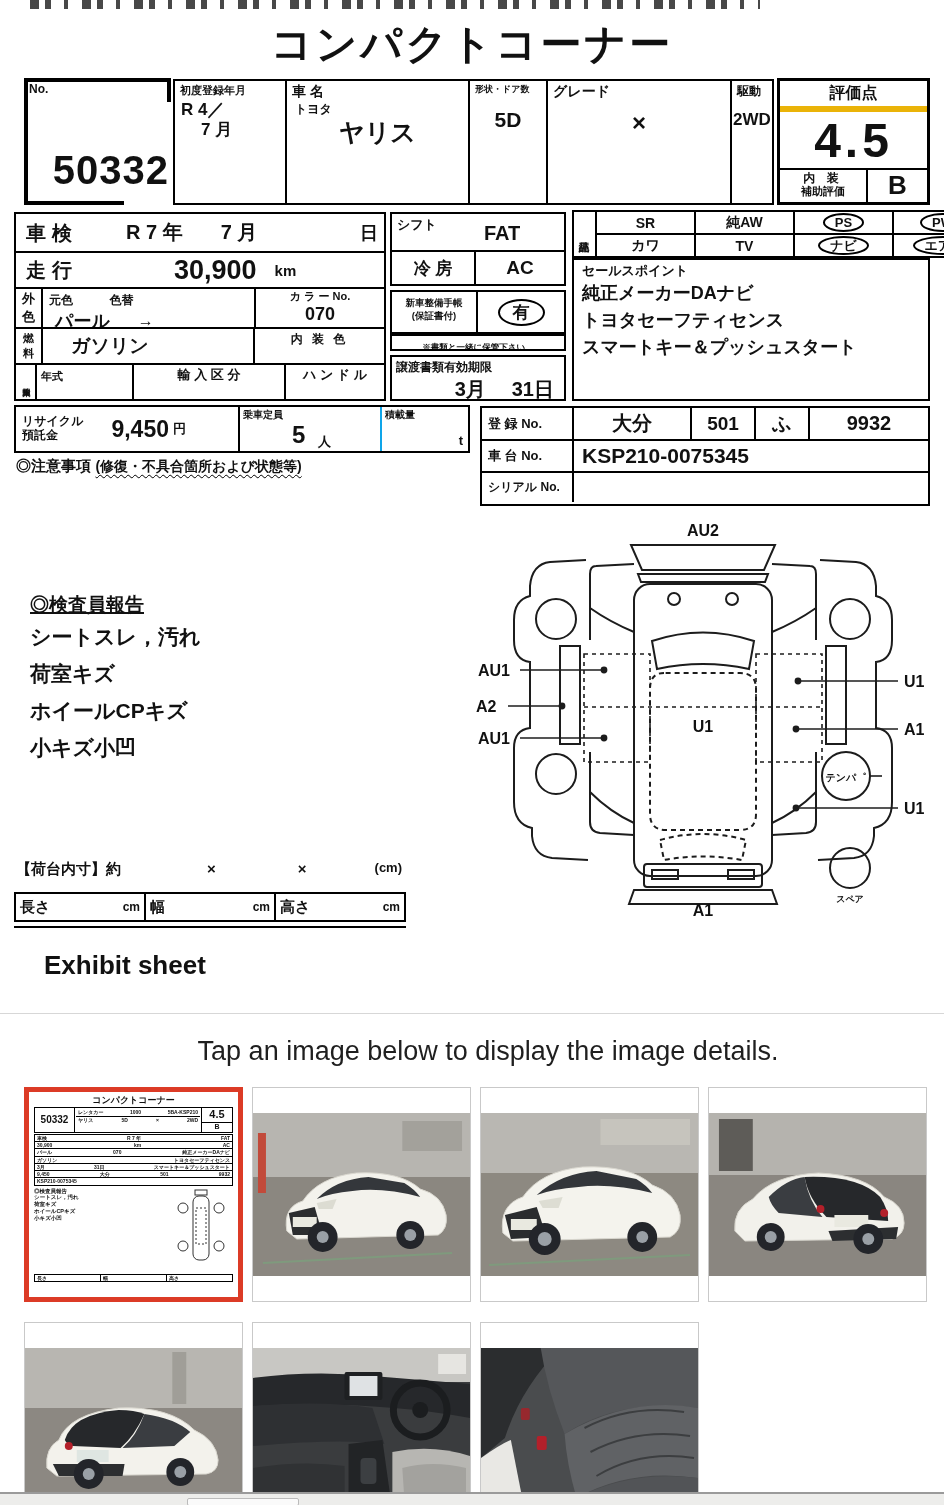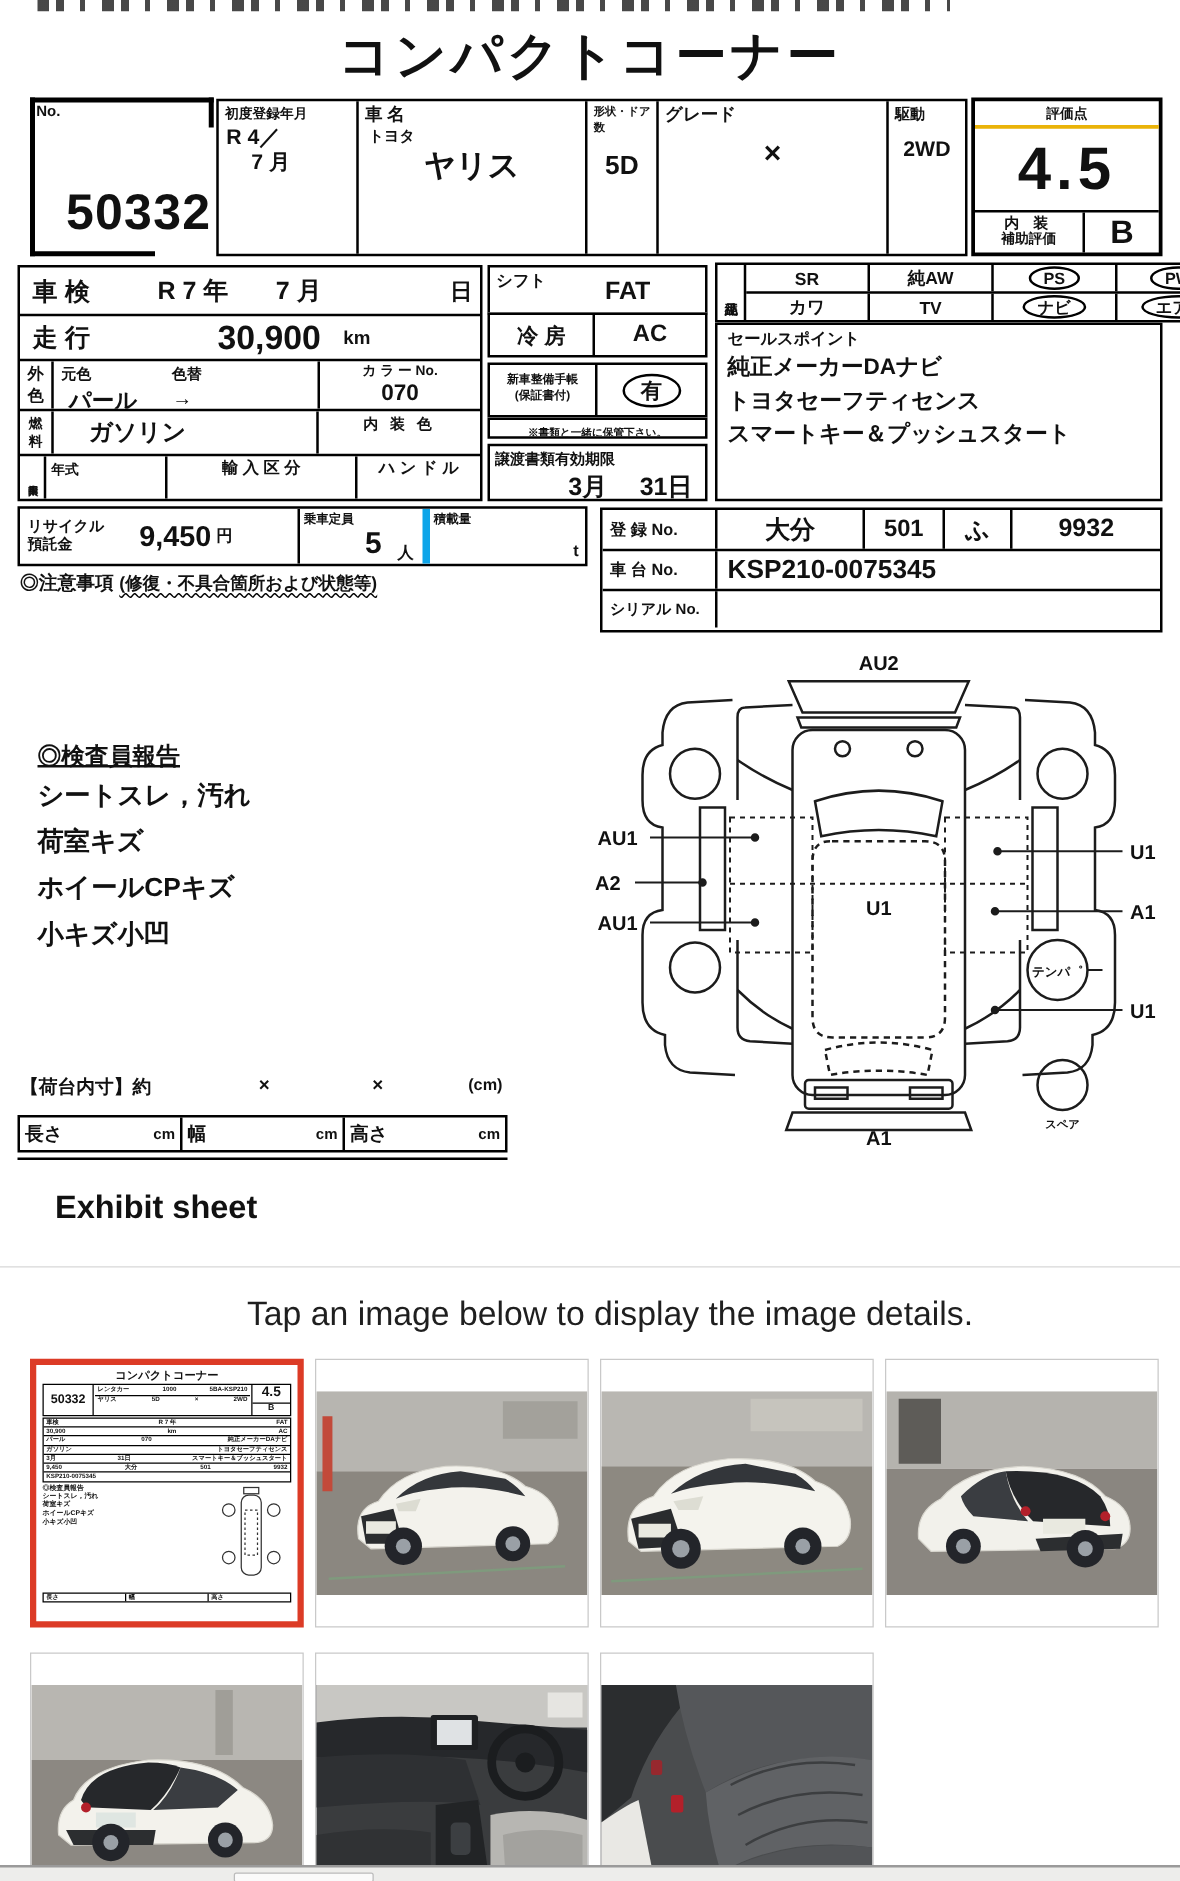--- a/index.html
+++ b/index.html
@@ -131,7 +131,7 @@
         <div style="font-size:12px;font-weight:700;padding-left:8px">トヨタ</div>
         <div style="font-size:25px;font-weight:700;text-align:center;margin-top:-2px">ヤリス</div>
       </div>
-      <div class="hcell" style="width:57px">
+      <div class="hcell" style="width:78px">
         <div class="hc-label" style="font-size:9px">形状・ドア数</div>
         <div class="hc-value" style="margin-top:12px">5D</div>
       </div>

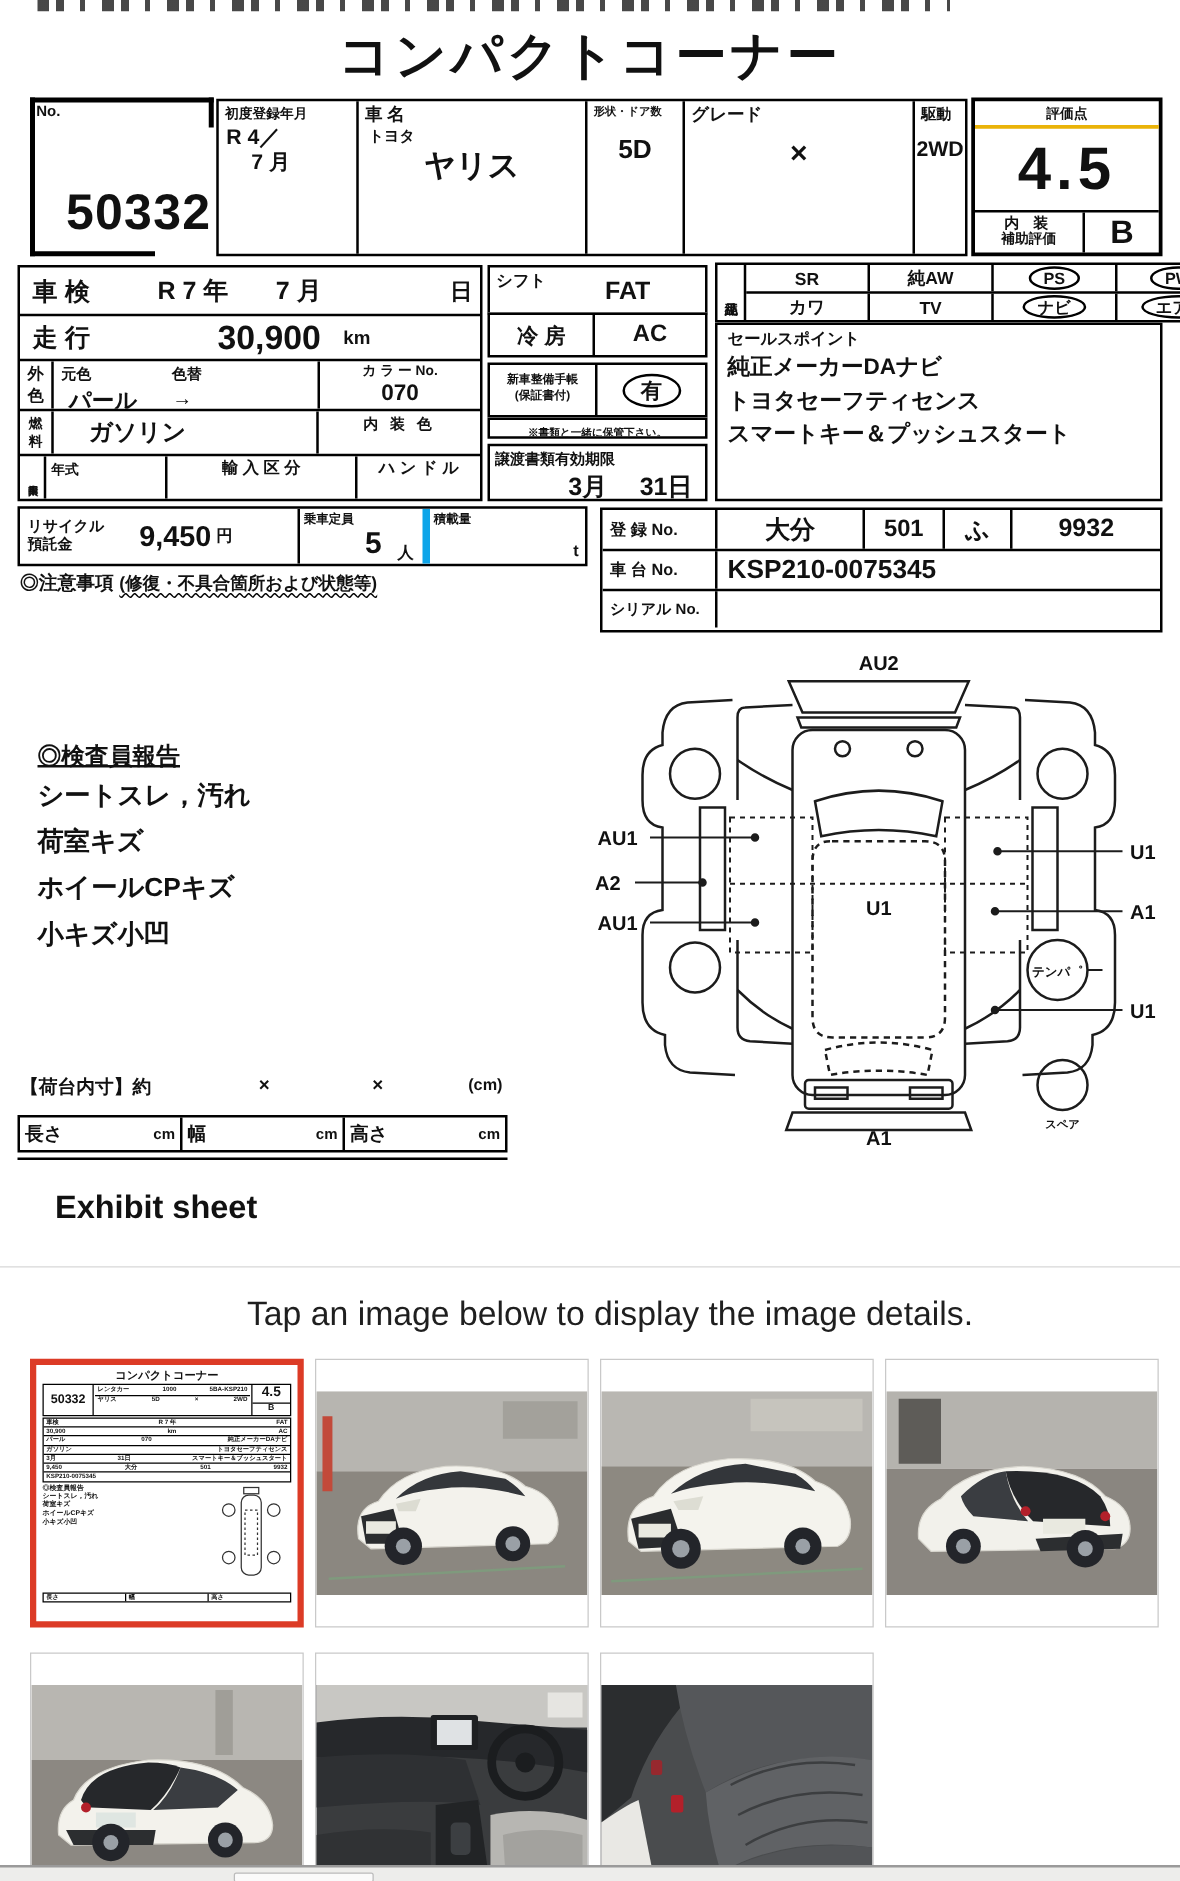--- a/index.html
+++ b/index.html
@@ -39,7 +39,7 @@
 
   
   .score { left:777px; top:78px; width:153px; height:127px; border-width:3px; display:flex; flex-direction:column; }
-  .score-head { border-bottom:3px solid #eab308; text-align:center; font-weight:700; font-size:11px; padding:2px 0; }
+  .score-head { border-bottom:6px solid #eab308; text-align:center; font-weight:700; font-size:16px; padding:2px 0; }
   .score-val { flex:1; display:flex; align-items:center; justify-content:center; font-size:48px; font-weight:700; letter-spacing:4px; }
   .score-bottom { border-top:2px solid #000; display:flex; height:34px; }
   .score-int-label { width:88px; border-right:2px solid #000; text-align:center; font-weight:700; line-height:1.1; padding-top:2px; }

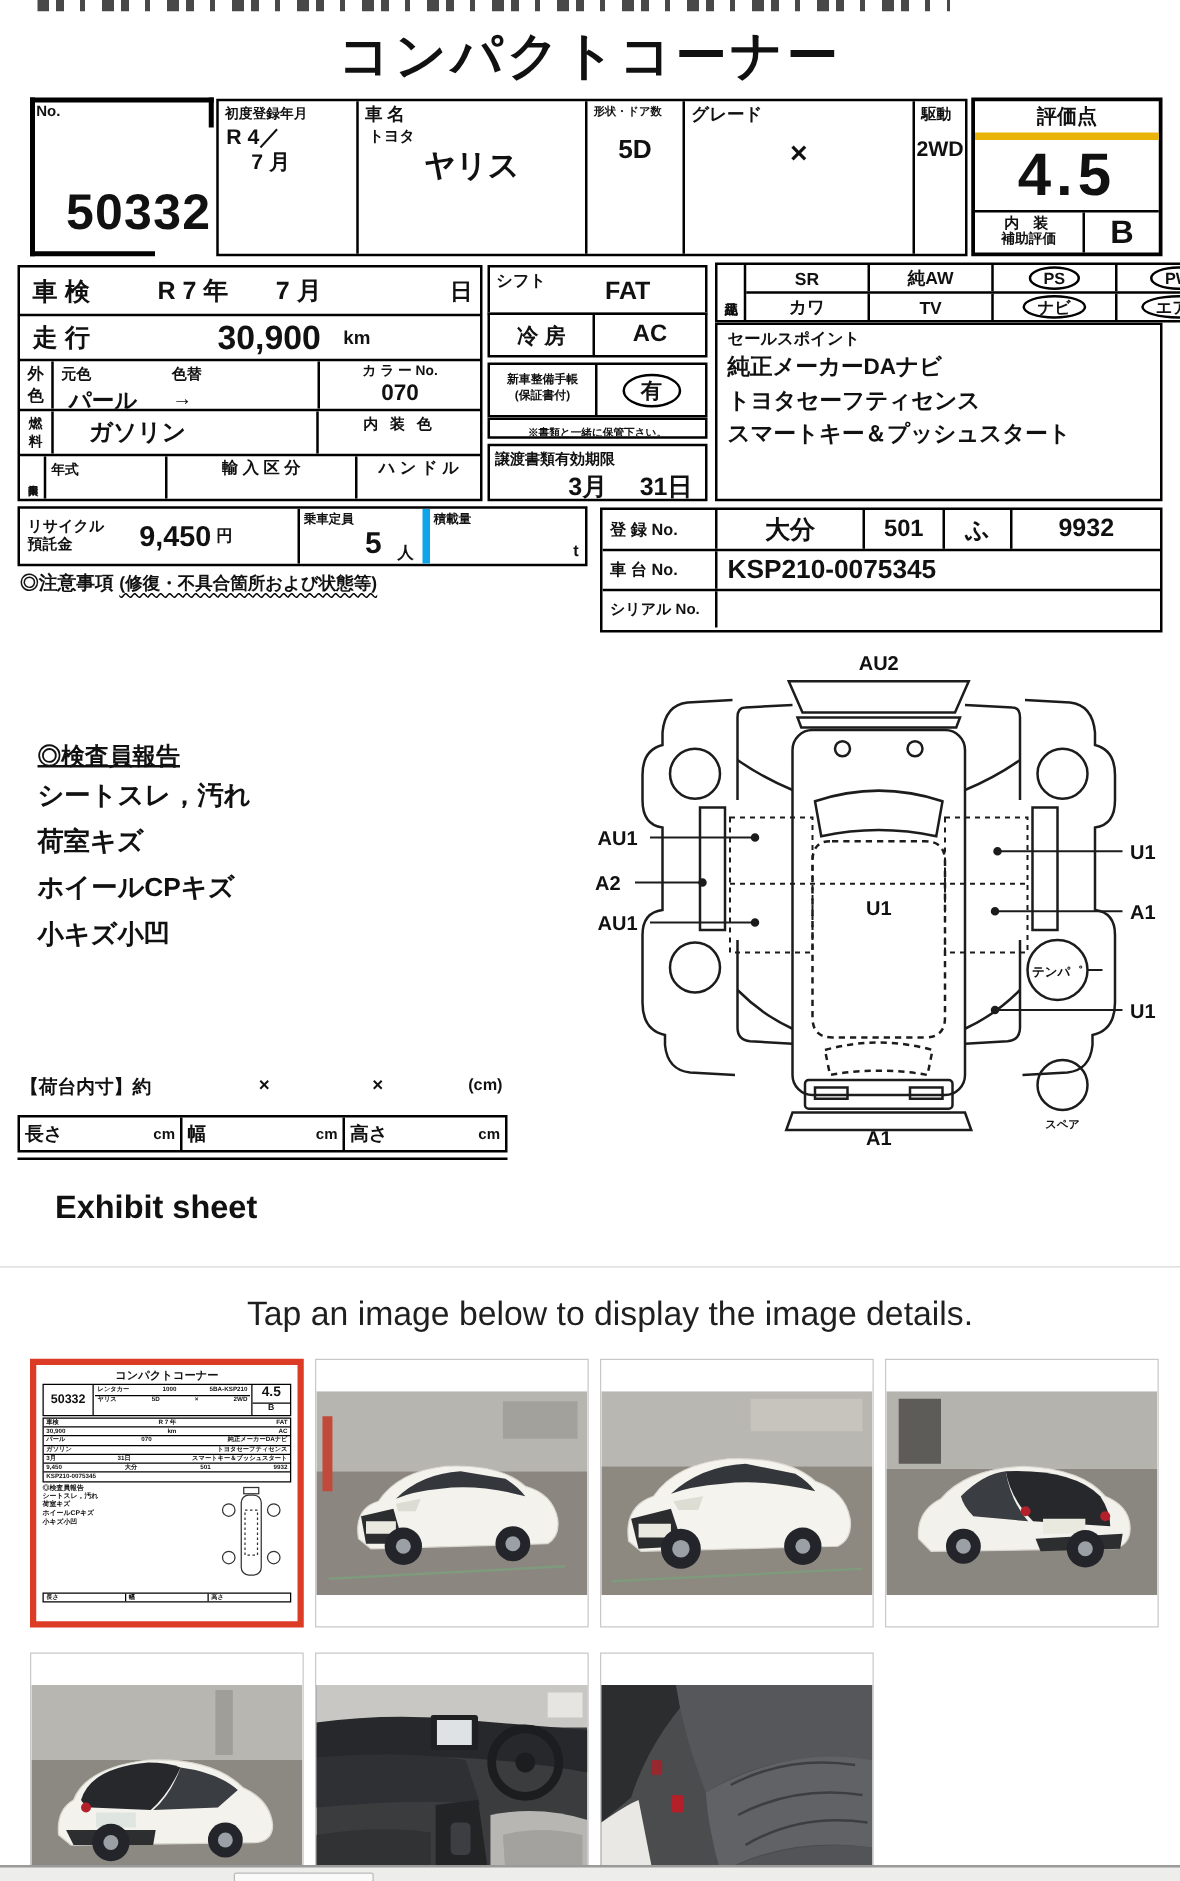--- a/index.html
+++ b/index.html
@@ -181,7 +181,7 @@
       </div>
       <div style="flex:1;border-right:2px solid #000;padding:1px 0 0 6px">
         <span class="lbl" style="font-size:12px">元色</span>
-        <span class="lbl" style="font-size:12px;margin-left:60px">色替</span>
+        <span class="lbl" style="font-size:12px;margin-left:32px">色替</span>
         <div style="display:flex;align-items:center">
           <span style="font-size:18px;font-weight:700;margin-left:6px">パール</span>
           <span style="font-size:16px;font-weight:700;margin-left:28px">→</span>

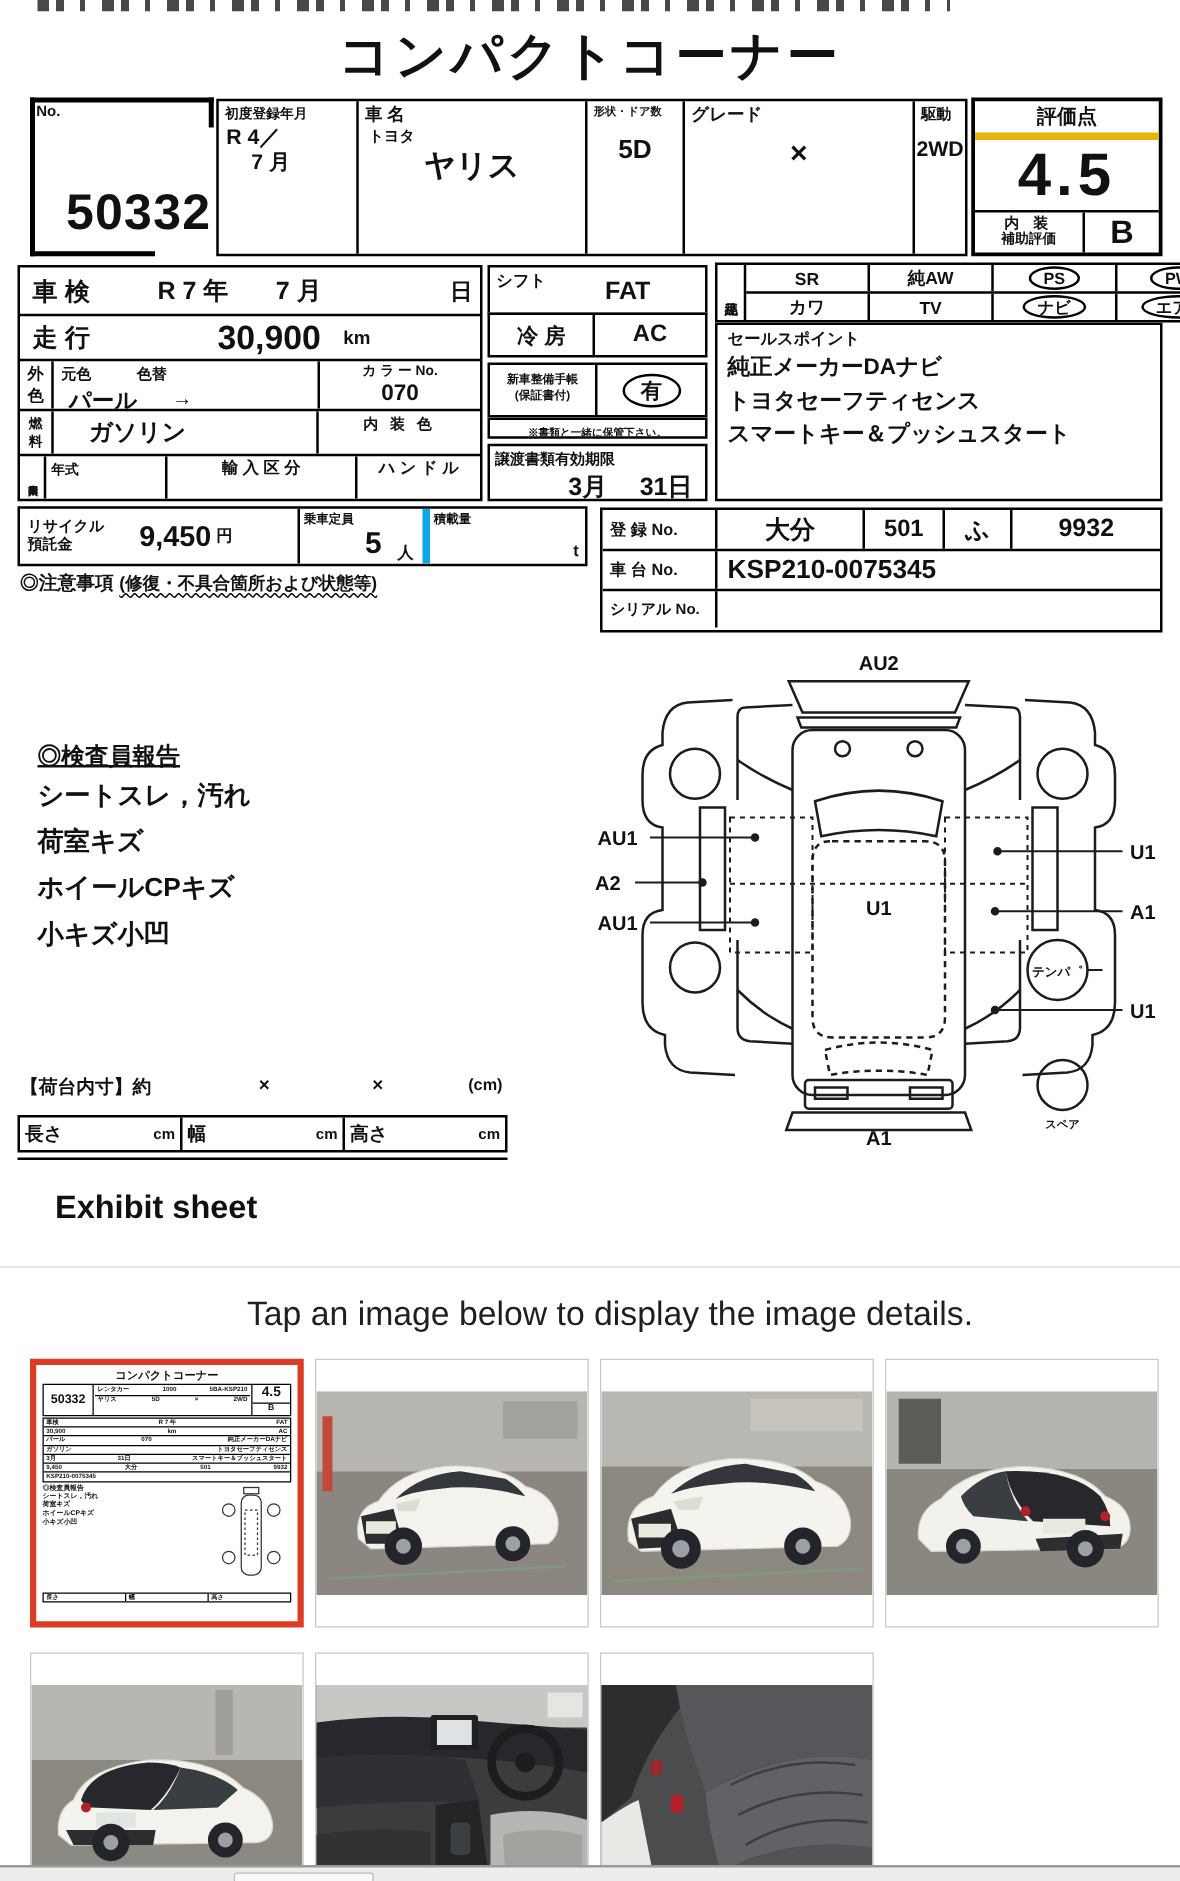--- a/index.html
+++ b/index.html
@@ -292,7 +292,7 @@
       <span style="font-size:23px;font-weight:700;margin-left:28px">9,450</span>
       <span style="font-size:13px;font-weight:700;margin-left:4px">円</span>
     </div>
-    <div style="width:104px;border-right:6px solid #0ea5e9;position:relative">
+    <div style="width:142px;border-right:2px solid #0ea5e9;position:relative">
       <div class="lbl" style="font-size:10px;padding:1px 0 0 3px">乗車定員</div>
       <span style="font-size:24px;font-weight:700;position:absolute;left:52px;top:14px">5</span>
       <span style="font-size:13px;font-weight:700;position:absolute;left:78px;top:26px">人</span>

